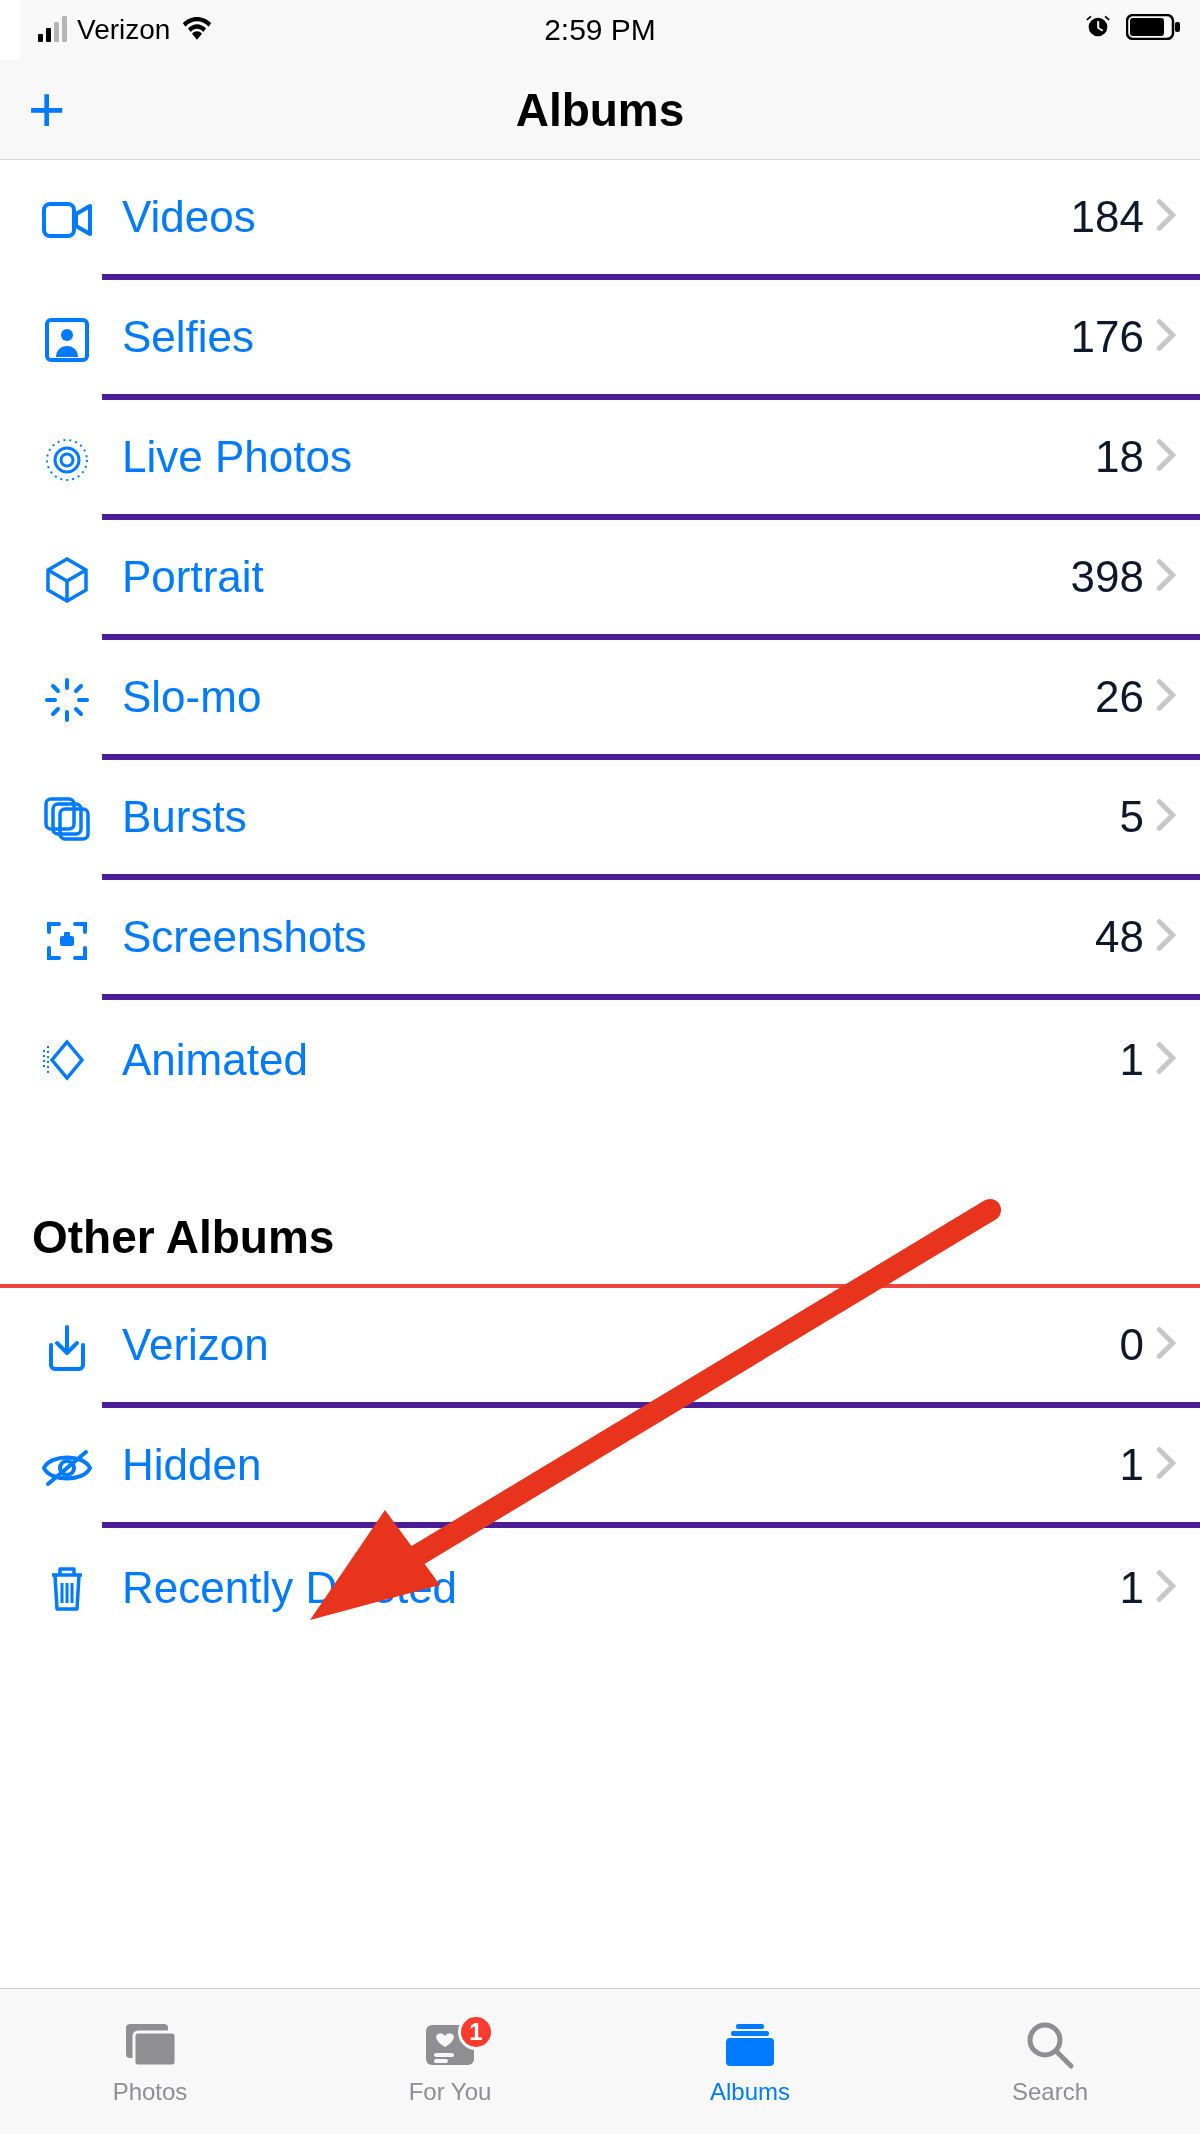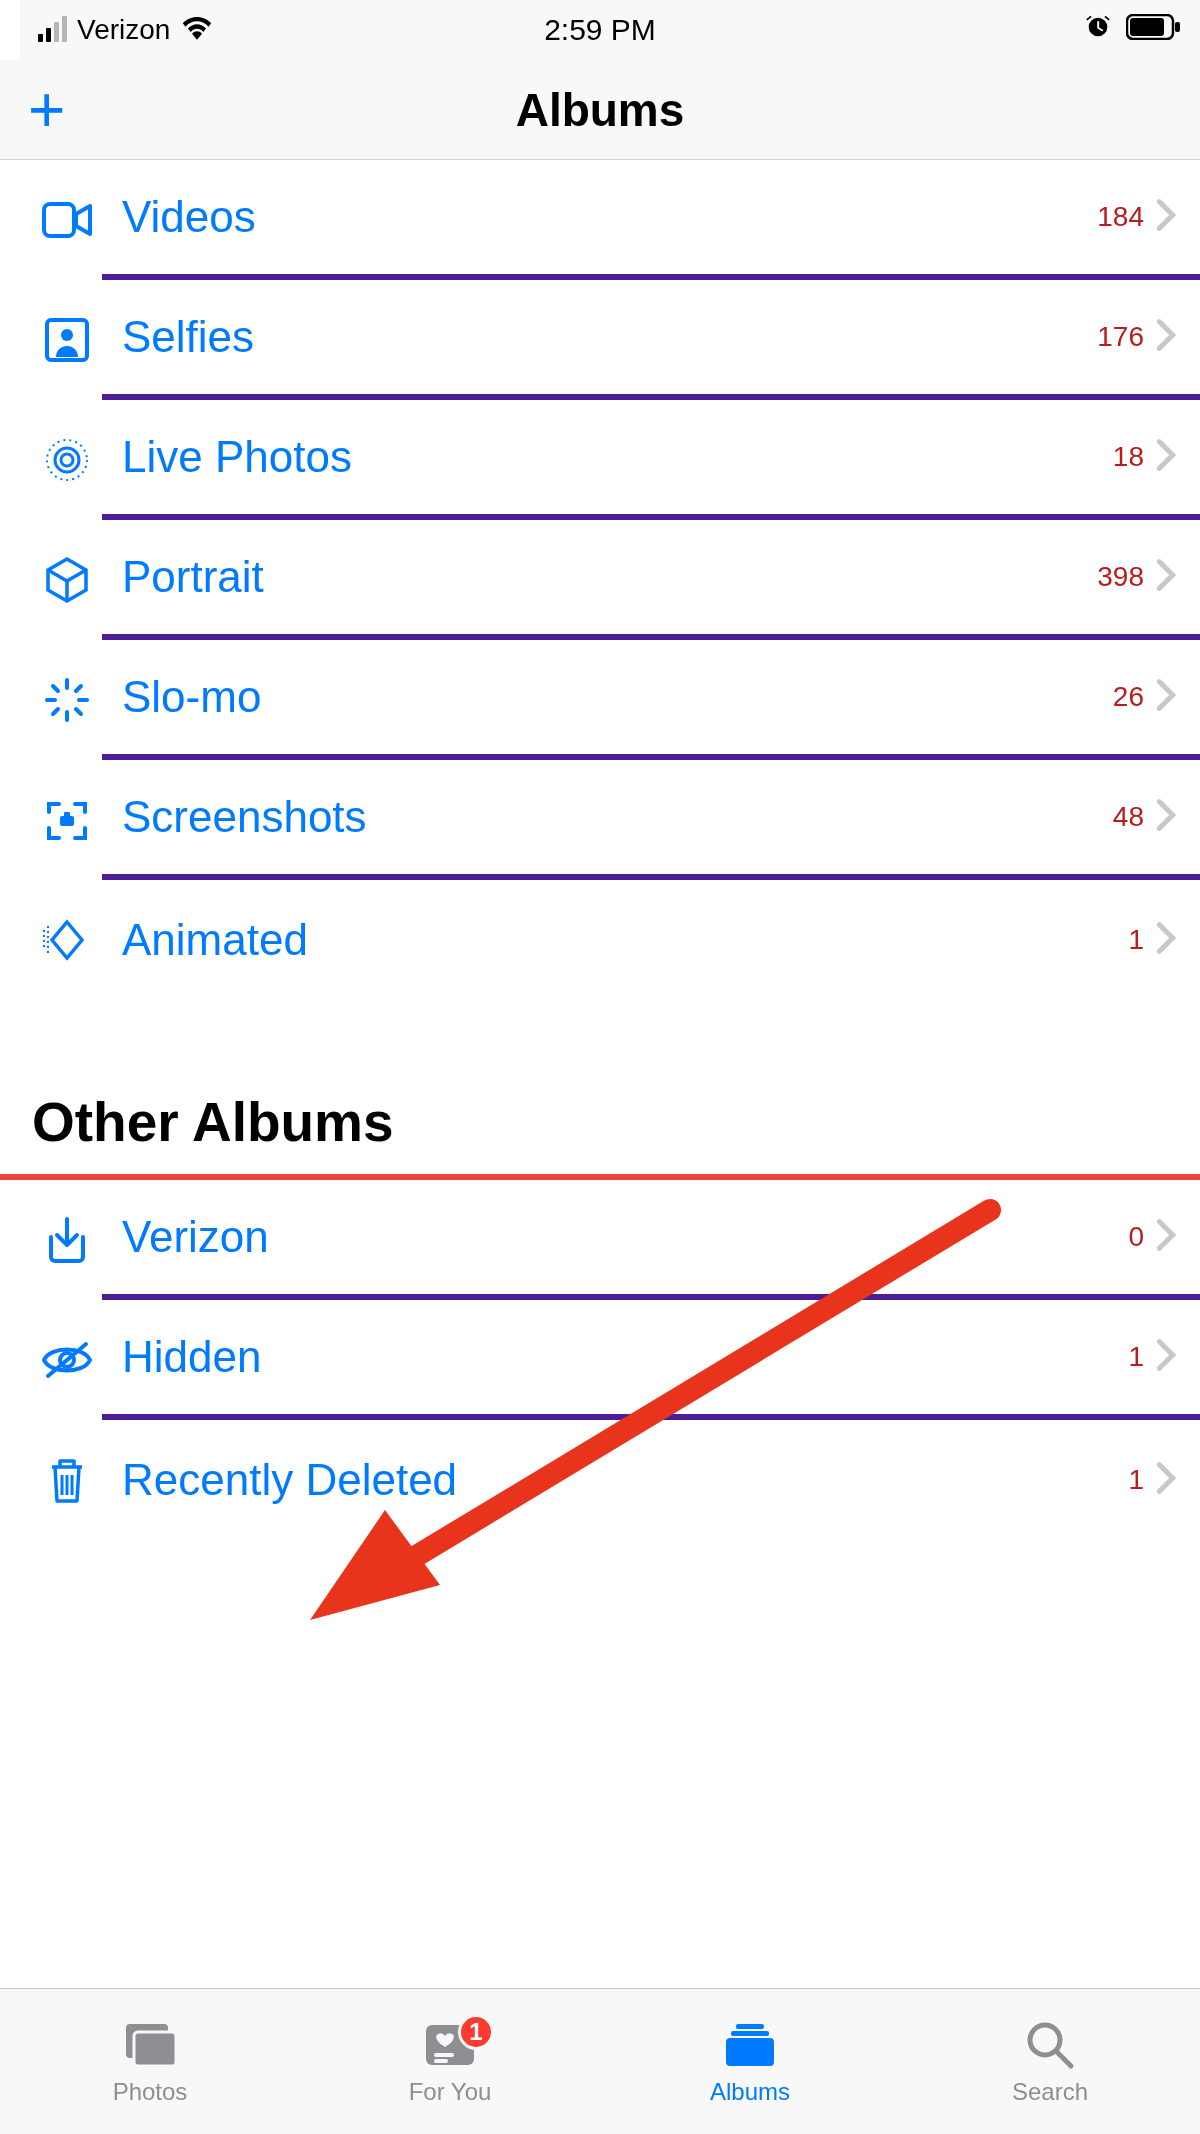--- a/index.html
+++ b/index.html
@@ -89,8 +89,8 @@
     padding-left: 20px;
   }
   .row-count {
-    font-size: 28px;
-    color:#b91c1c;
+    font-size: 44px;
+    color:#0f172a;
     margin-right: 12px;
   }
   .chevron { color:#c7c7cc; }

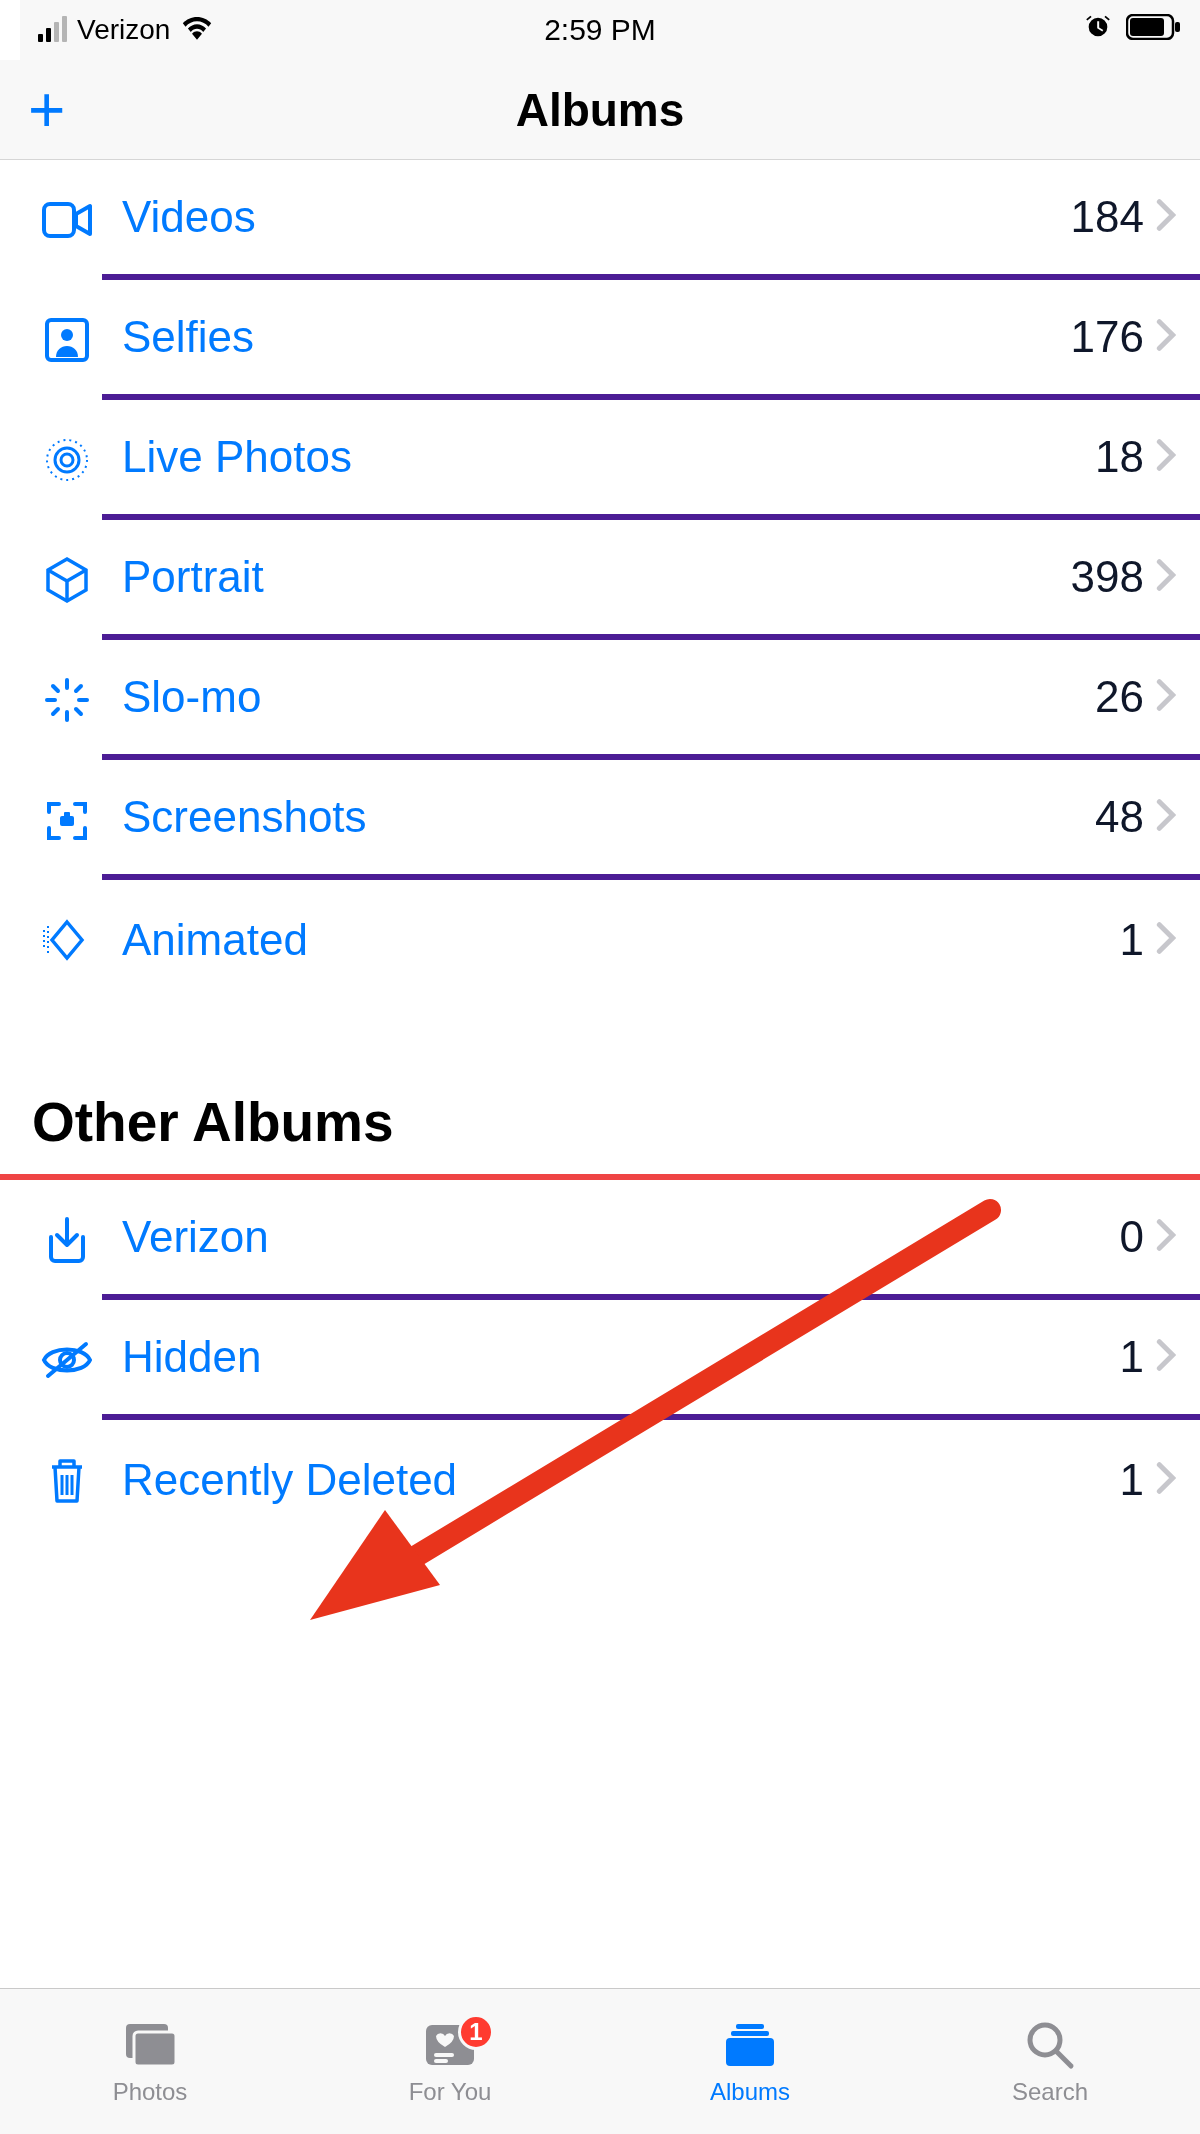--- a/index.html
+++ b/index.html
@@ -281,6 +281,22 @@
     </div>
   </div>
 
+  <div class="row">
+    <div class="row-icon">
+      <svg width="50" height="46" viewBox="0 0 50 46">
+          <rect x="18" y="12" width="28" height="30" rx="5" fill="none" stroke="#007aff" stroke-width="3.5"></rect>
+          <rect x="11" y="7" width="28" height="30" rx="5" fill="none" stroke="#007aff" stroke-width="3.5"></rect>
+          <rect x="4" y="2" width="28" height="30" rx="5" fill="none" stroke="#007aff" stroke-width="3.5"></rect>
+        </svg>
+    </div>
+    <div class="row-body">
+      <div class="row-label">Bursts</div>
+      <div class="row-count">5</div>
+      <span class="chevron"><svg width="20" height="34" viewBox="0 0 12 20">
+            <path d="M2 2l8 8-8 8" fill="none" stroke="#c7c7cc" stroke-width="3" stroke-linecap="round"></path>
+          </svg></span>
+    </div>
+  </div>
 
   <div class="row">
     <div class="row-icon">

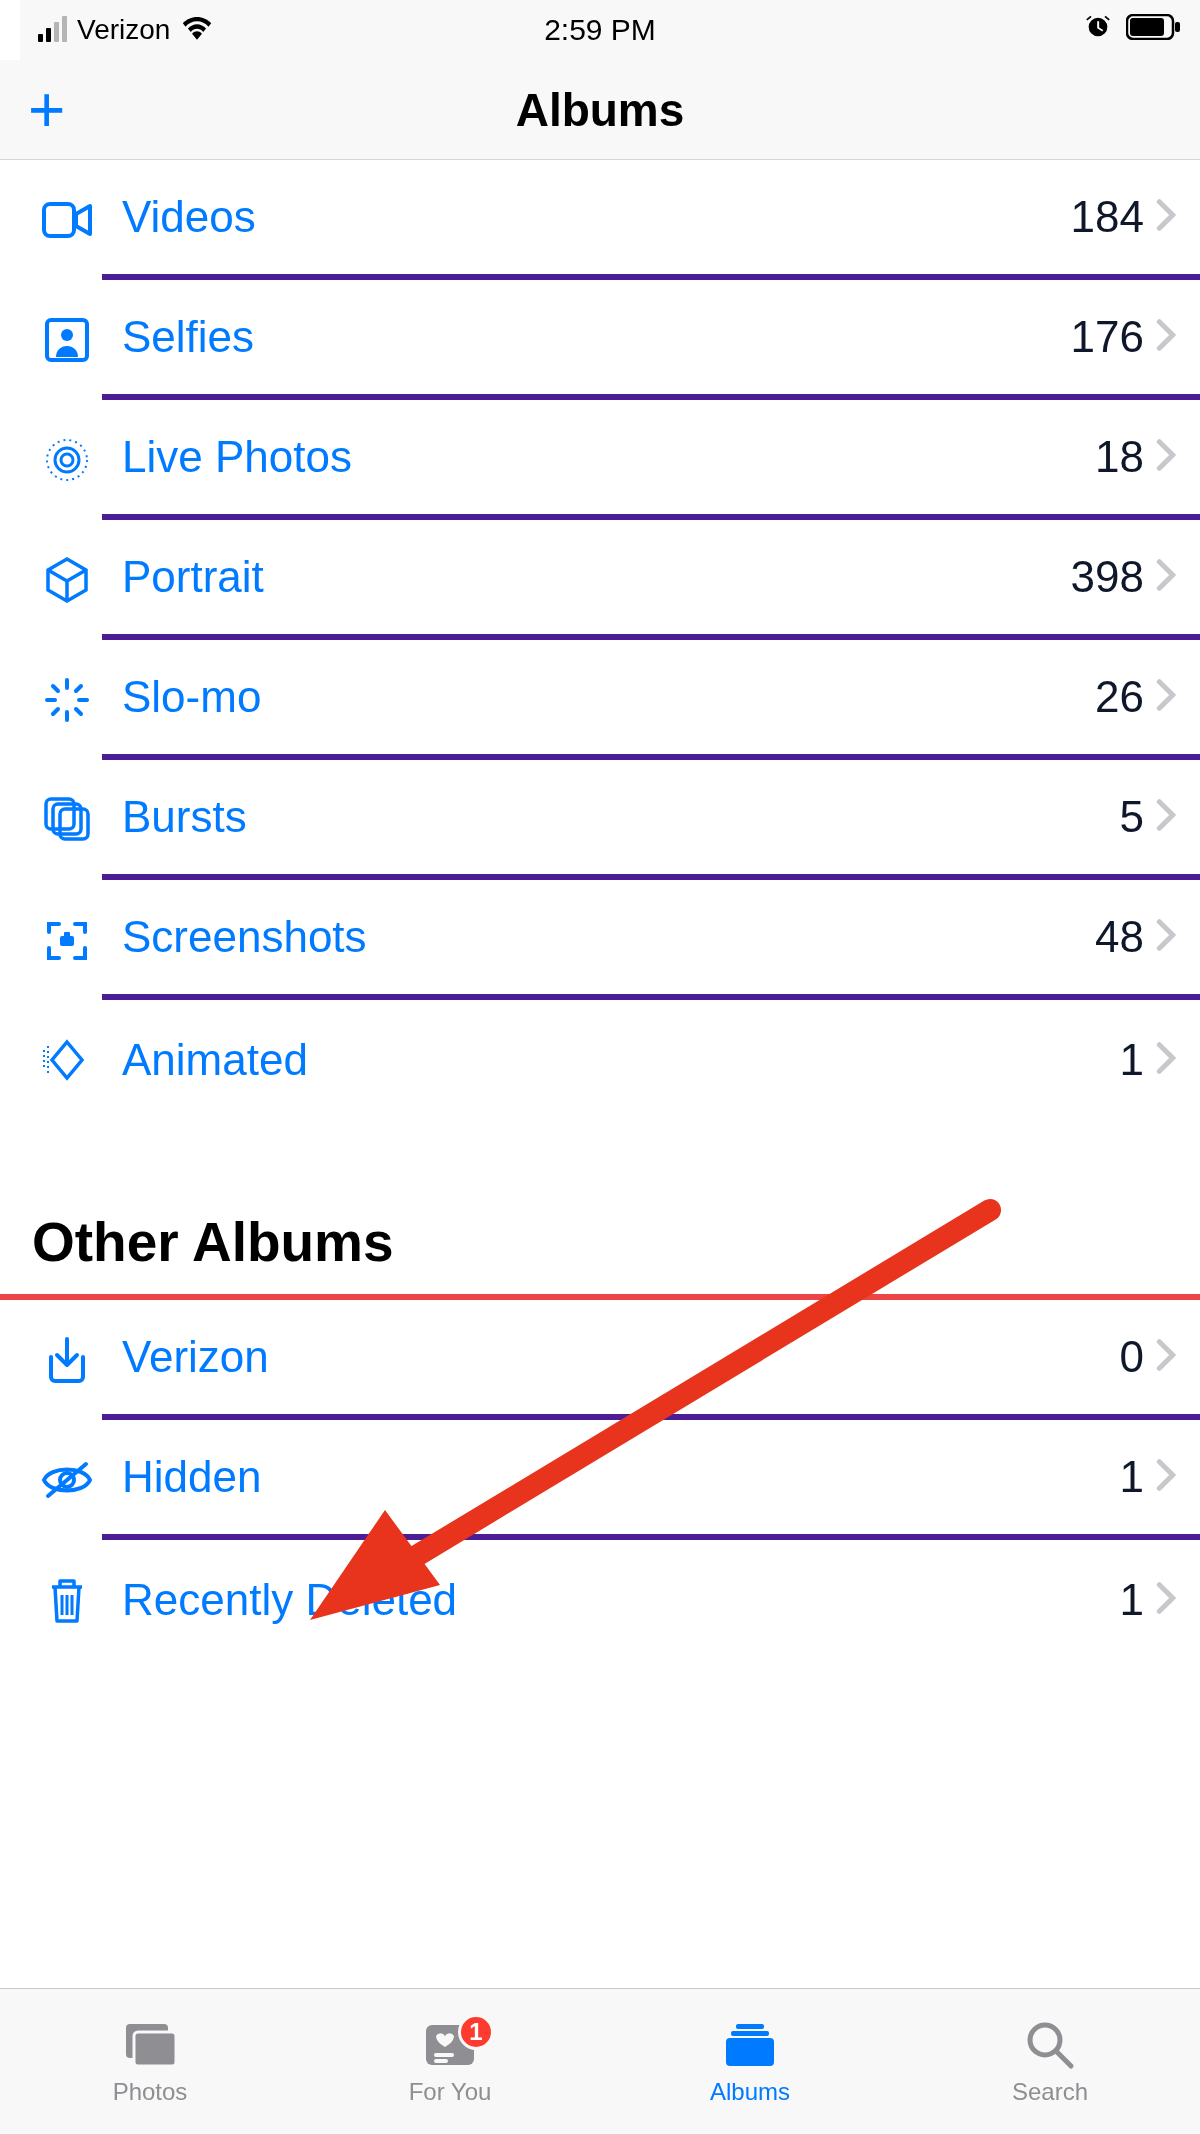--- a/index.html
+++ b/index.html
@@ -97,10 +97,10 @@
 
   .section-gap { height: 90px; }
   .section-header {
-    font-size: 55px;
+    font-size: 46px;
     font-weight: 800;
     padding: 0 32px 20px 32px;
-    border-bottom:6px solid #ef4444;
+    border-bottom:4px solid #ef4444;
   }
 
   

